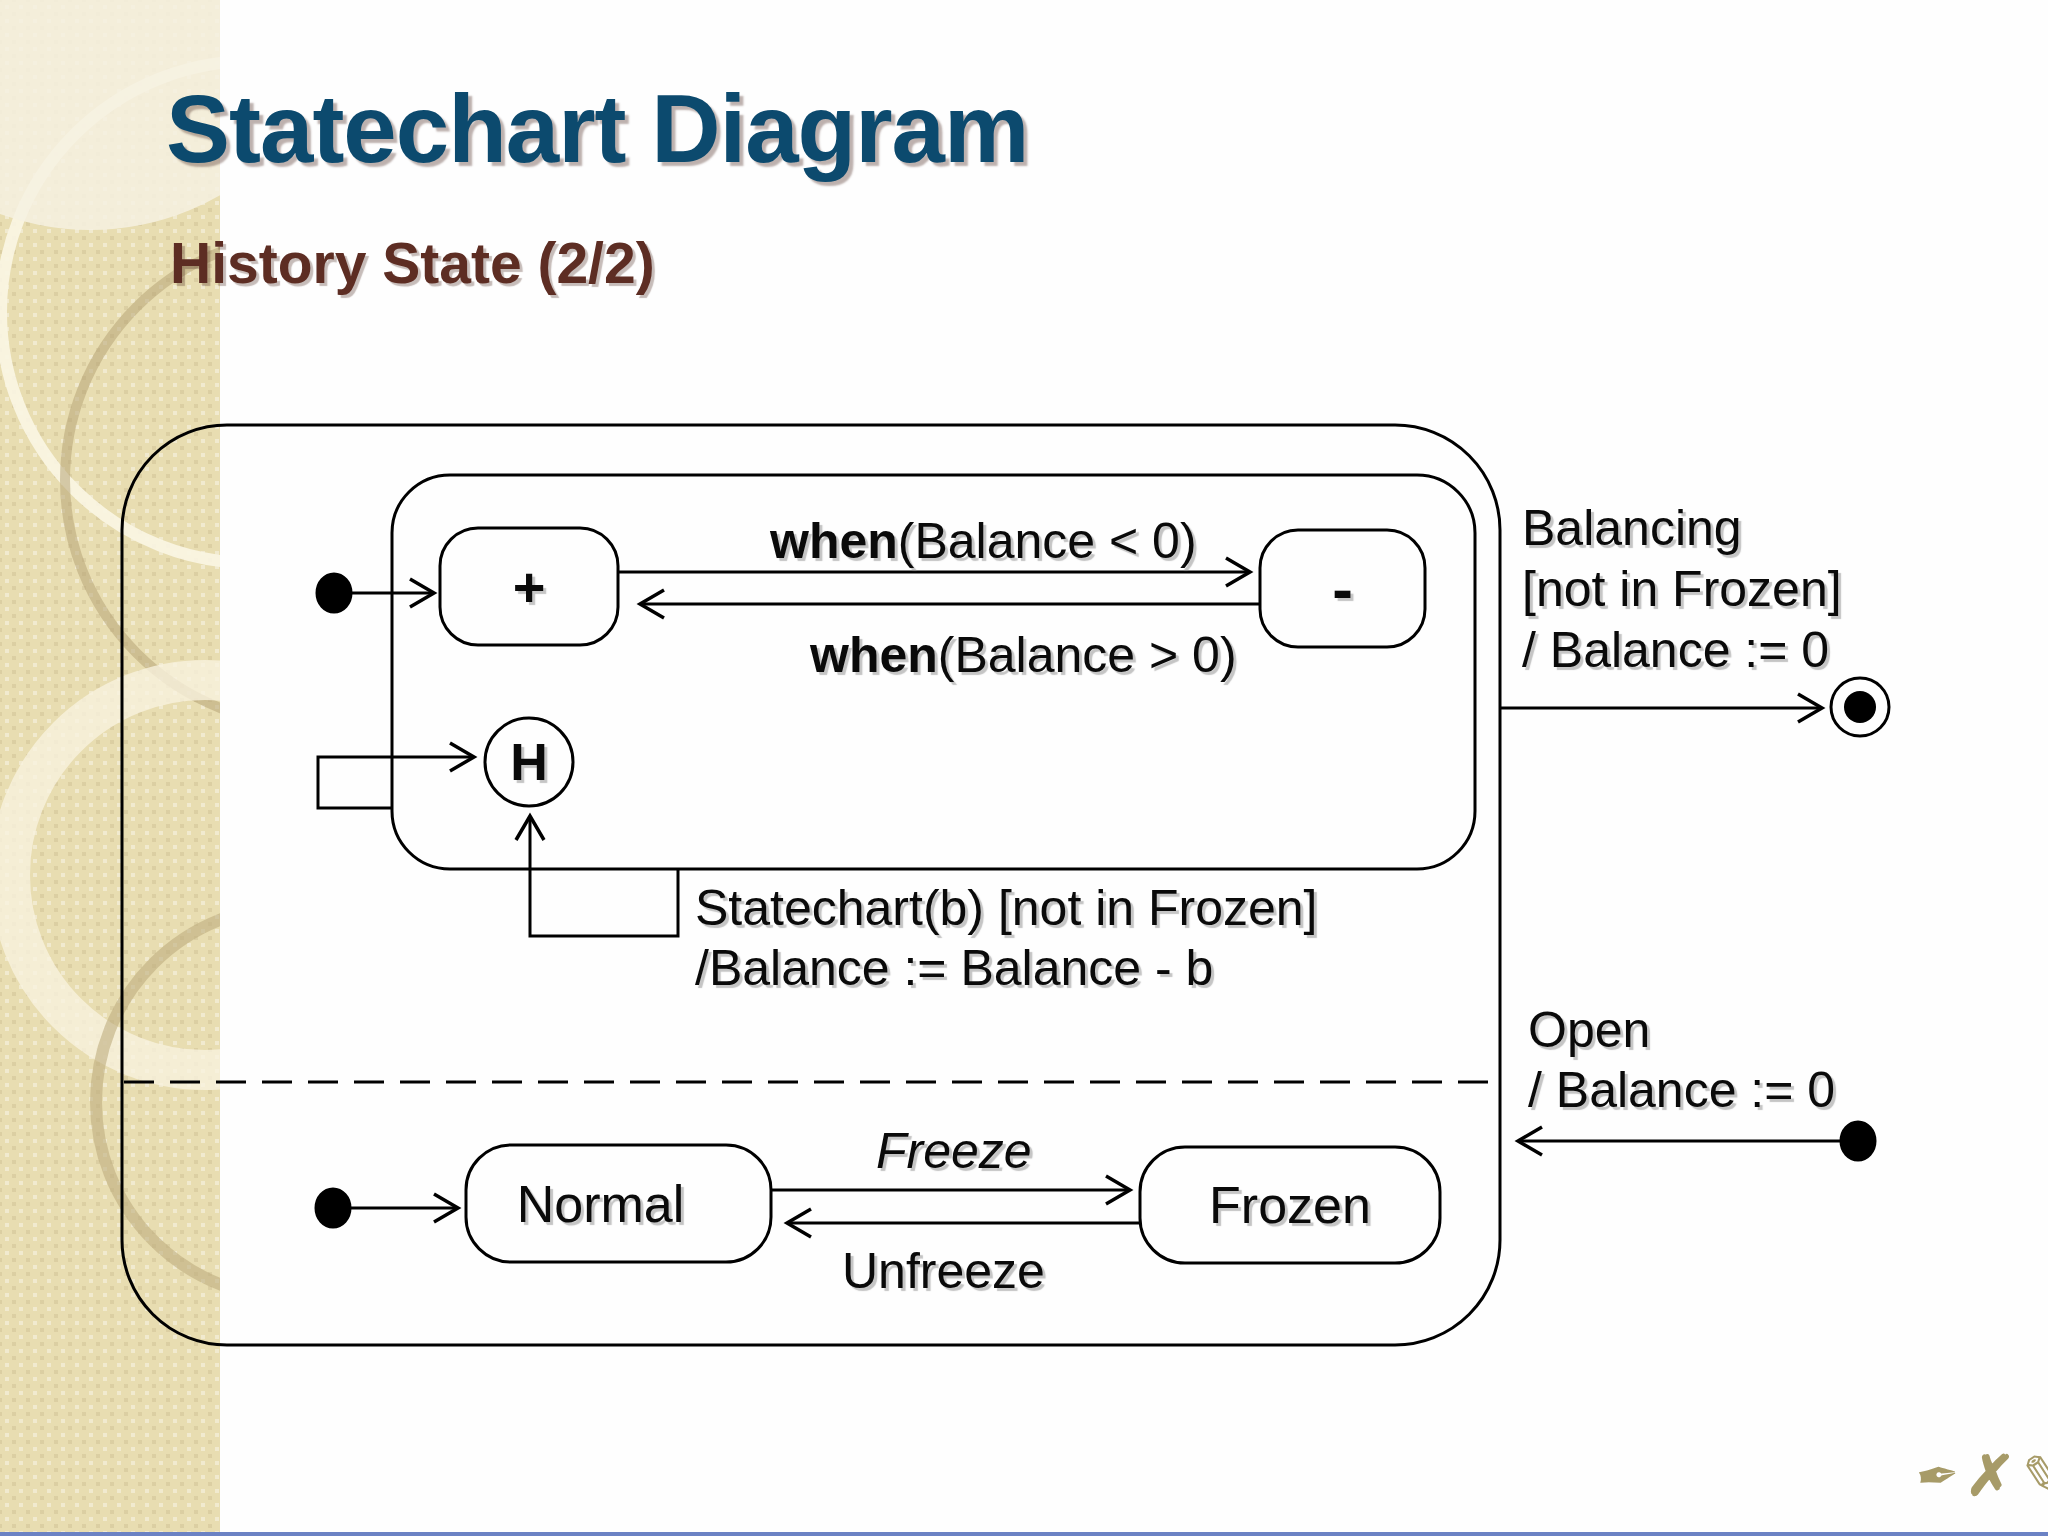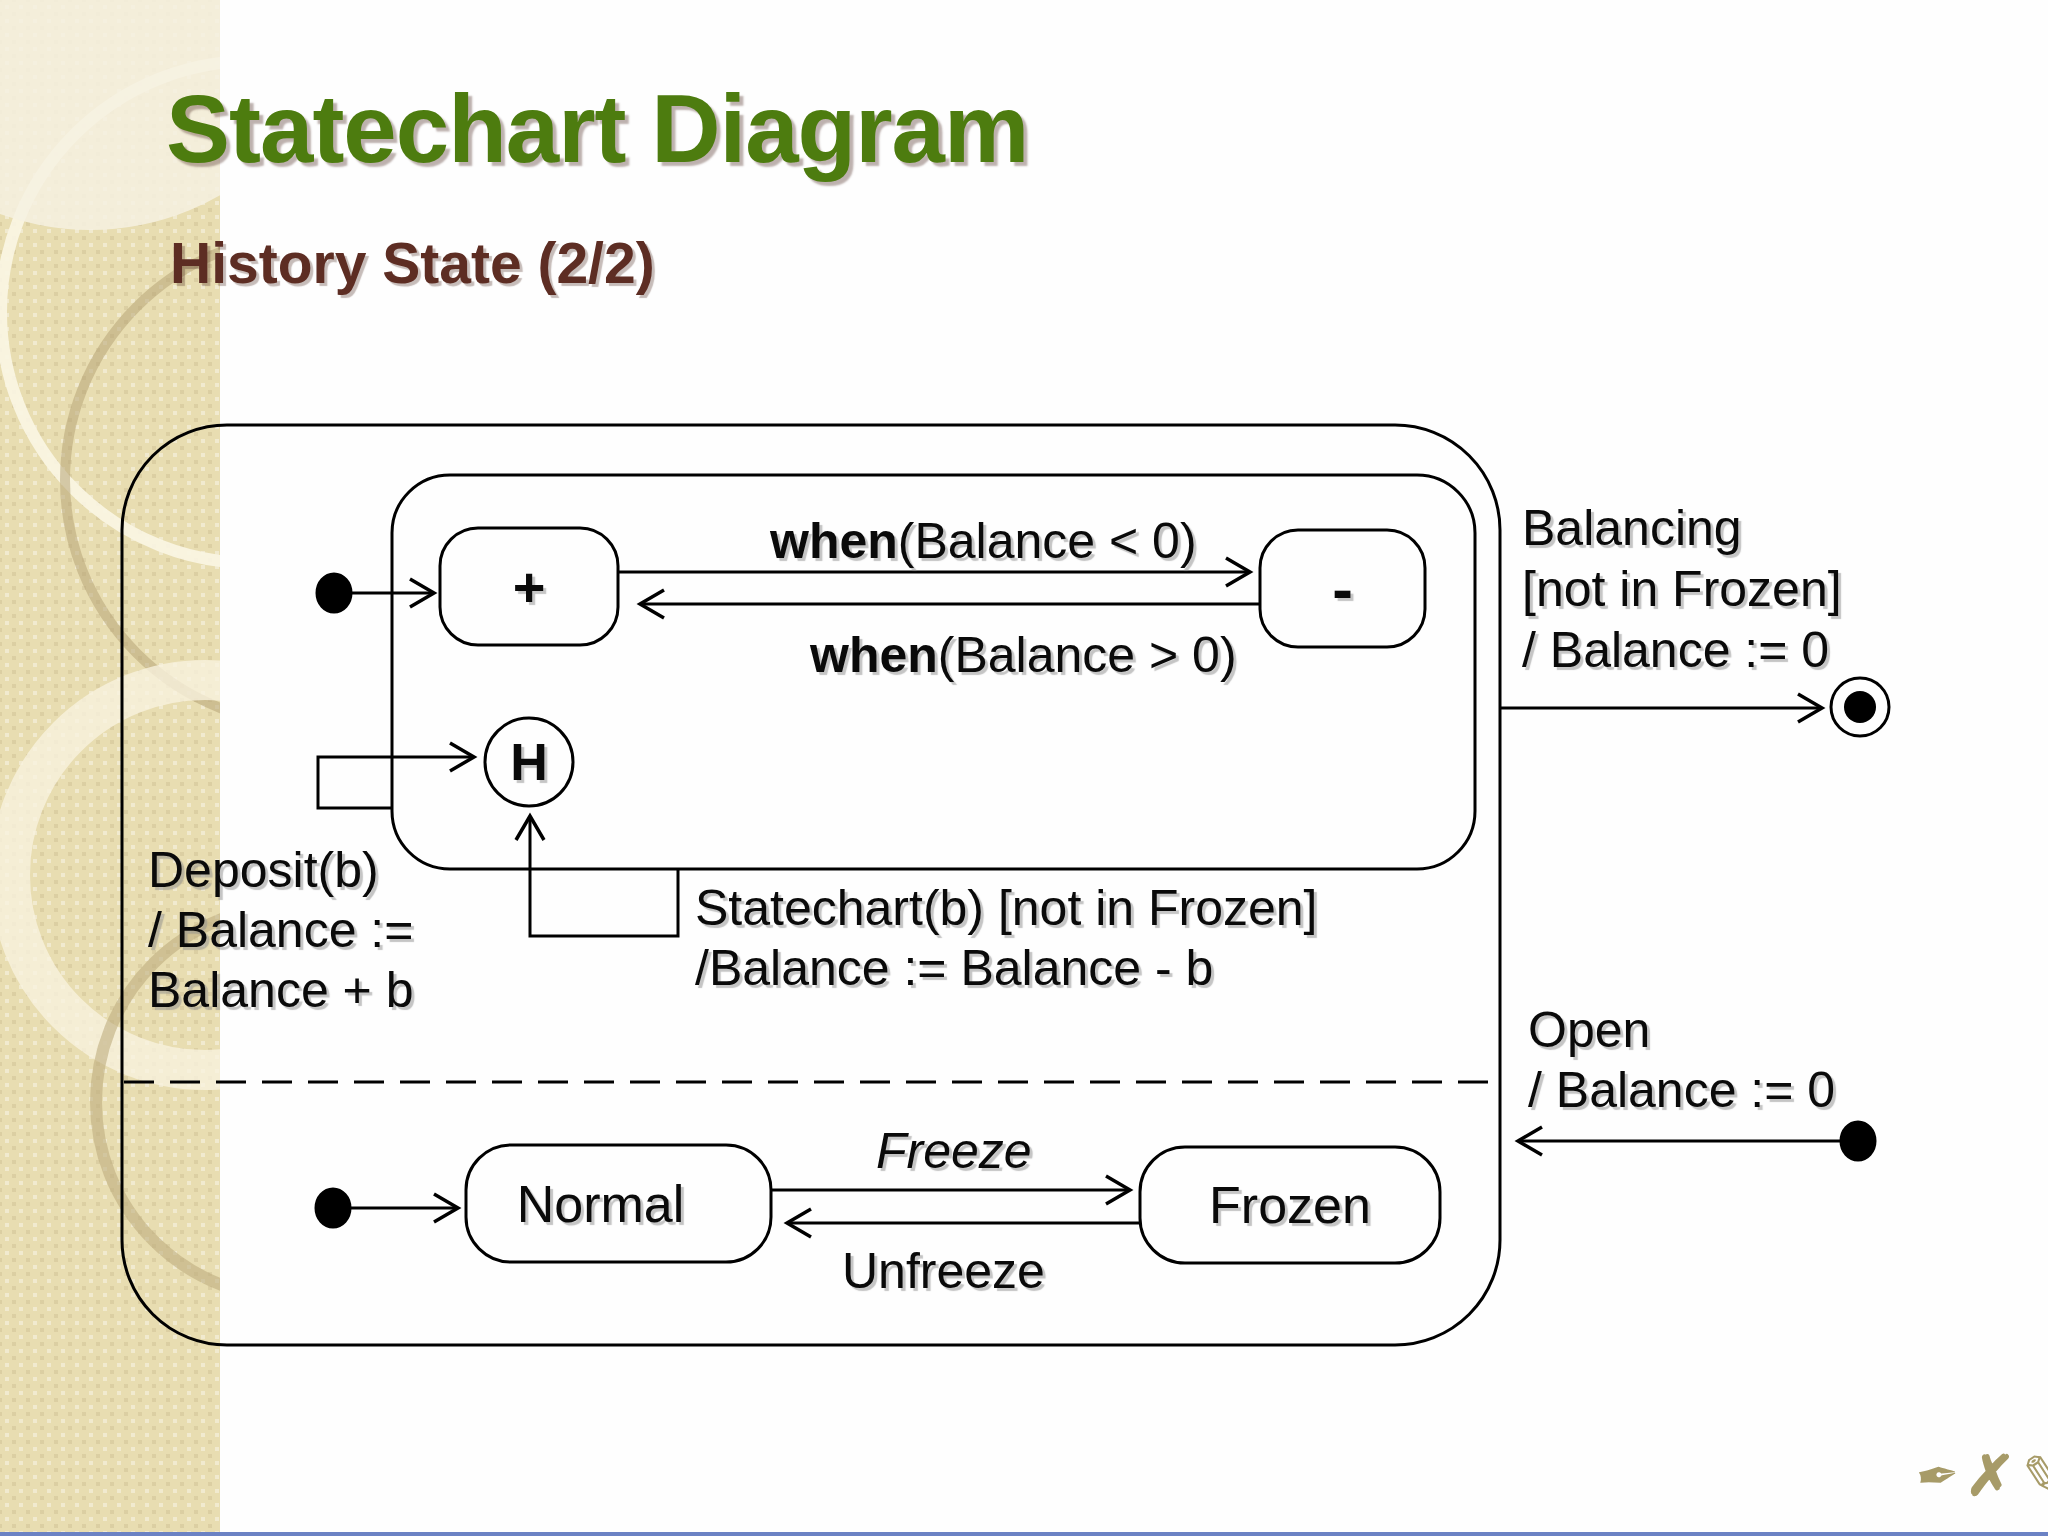--- a/index.html
+++ b/index.html
@@ -28,7 +28,7 @@
   
   #title{
     position:absolute;left:166px;top:74px;font-size:96px;font-weight:bold;
-    color:#4d7c0f;letter-spacing:-1px;
+    color:#0c4a6e;letter-spacing:-1px;
     text-shadow:4px 4px 2px rgba(70,35,25,.35);white-space:nowrap;
   }
   #subtitle{

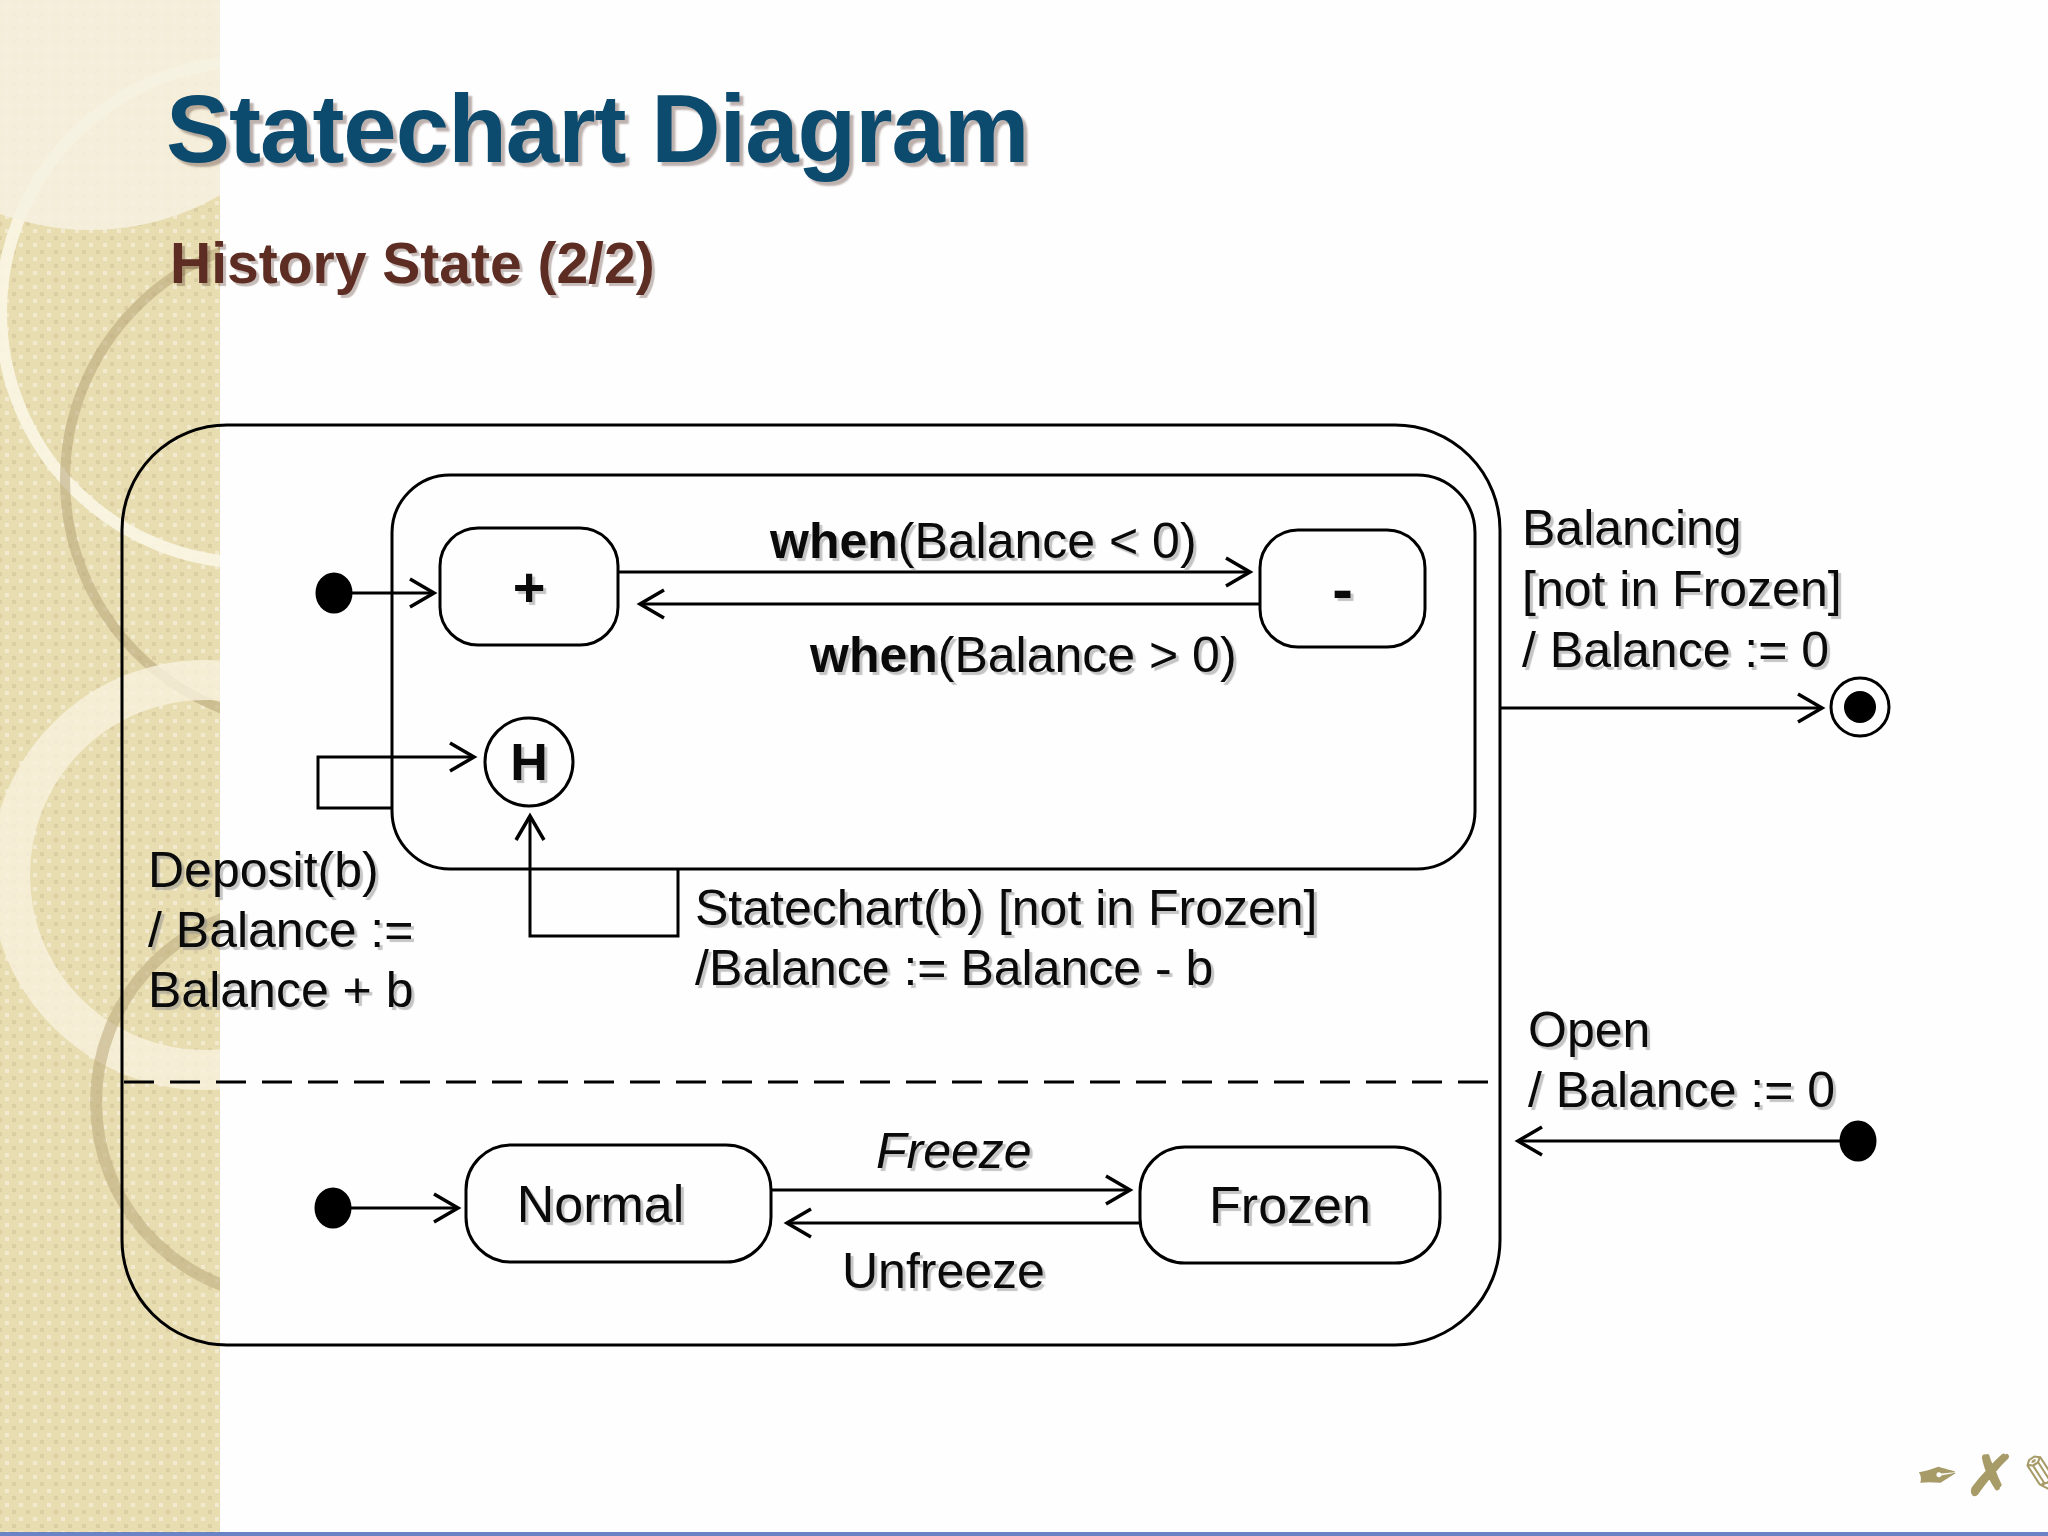--- a/index.html
+++ b/index.html
@@ -130,11 +130,6 @@
     <b>when</b><span>(Balance &gt; 0)</span>
   </div>
 
-  <div class="lbl" style="left:148px;top:840px;line-height:60px;">
-    <div>Deposit(b)</div>
-    <div>/ Balance :=</div>
-    <div>Balance + b</div>
-  </div>
 
   <div class="lbl" style="left:695px;top:878px;line-height:60px;">
     <div>Statechart(b) [not in Frozen]</div>

